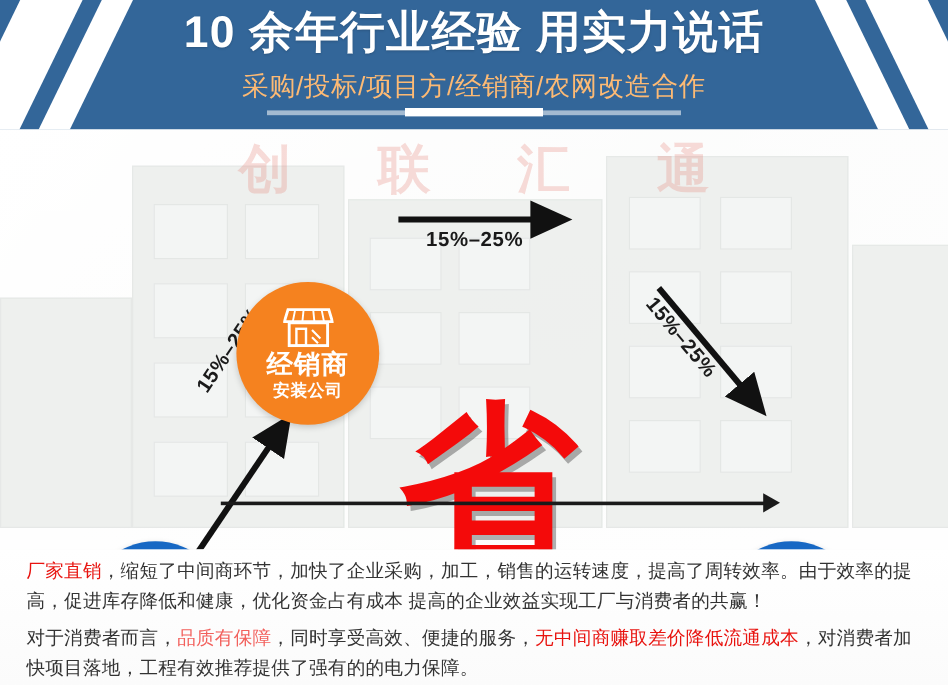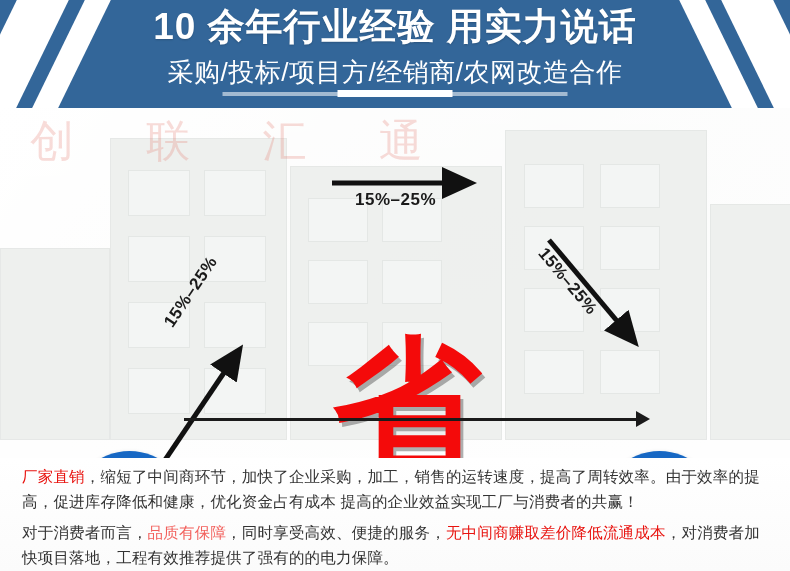--- a/index.html
+++ b/index.html
@@ -36,7 +36,7 @@
   }
   .hdr-sub{
     position:absolute;left:0;top:58px;width:790px;text-align:center;
-    color:#ffffff;font-size:26px;line-height:28px;white-space:nowrap;
+    color:#fdba74;font-size:22px;line-height:28px;white-space:nowrap;
     letter-spacing:0.5px;
   }
   .hdr-rule{

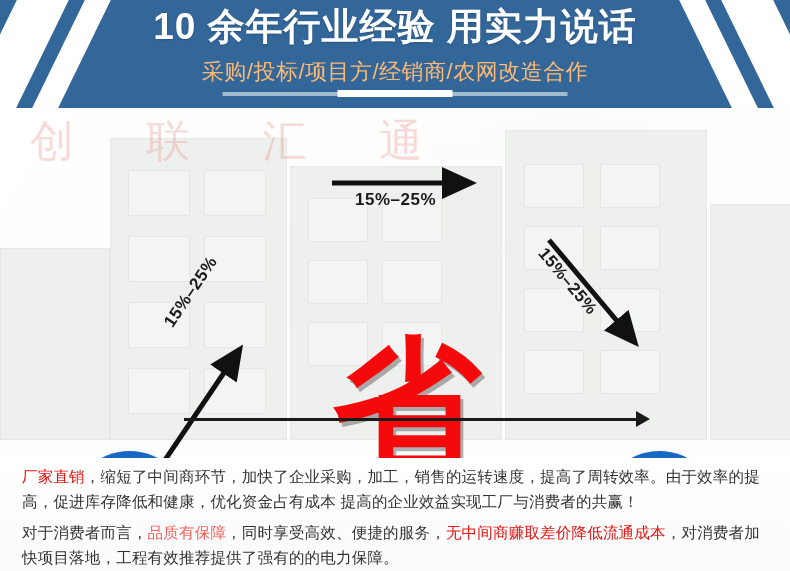--- a/index.html
+++ b/index.html
@@ -61,8 +61,8 @@
   .win{position:absolute;border:1px solid #e4e7e5;background:#f3f5f4;}
 
   .watermark{
-    position:absolute;top:4px;left:0;width:790px;text-align:left;
-    font-size:44px;font-weight:normal;color:rgba(228,120,110,0.26);
+    position:absolute;top:4px;left:0;width:790px;text-align:center;
+    font-size:44px;font-weight:bold;color:rgba(228,120,110,0.26);
     letter-spacing:30px;white-space:nowrap;
     text-indent:30px;
   }

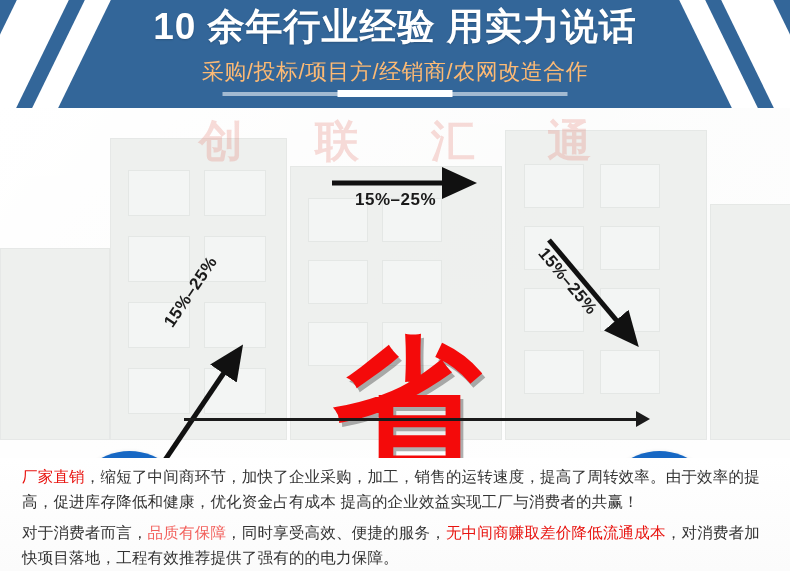--- a/index.html
+++ b/index.html
@@ -200,6 +200,19 @@
       
     </div>
 
+    <div class="node orange" id="node-dealer">
+      <span class="nd-ico">
+        <svg width="42" height="34" viewBox="0 0 42 34">
+          <path d="M4 2 L38 2 L41 12 L1 12 Z" fill="none" stroke="#ffffff" stroke-width="2.4"></path>
+          <path d="M10 2 L8 12 M17 2 L16 12 M25 2 L26 12 M32 2 L34 12" stroke="#ffffff" stroke-width="1.6"></path>
+          <rect x="5" y="13" width="32" height="19" fill="none" stroke="#ffffff" stroke-width="2.4"></rect>
+          <rect x="11" y="18" width="8" height="14" fill="none" stroke="#ffffff" stroke-width="2"></rect>
+          <path d="M24 19 L31 26 M24 25 L29 30" stroke="#ffffff" stroke-width="1.8"></path>
+        </svg>
+      </span>
+      <span class="nd-label">经销商</span>
+      <span class="nd-sub">安装公司</span>
+    </div>
 
 
     <div class="node blue" id="node-consumer">

